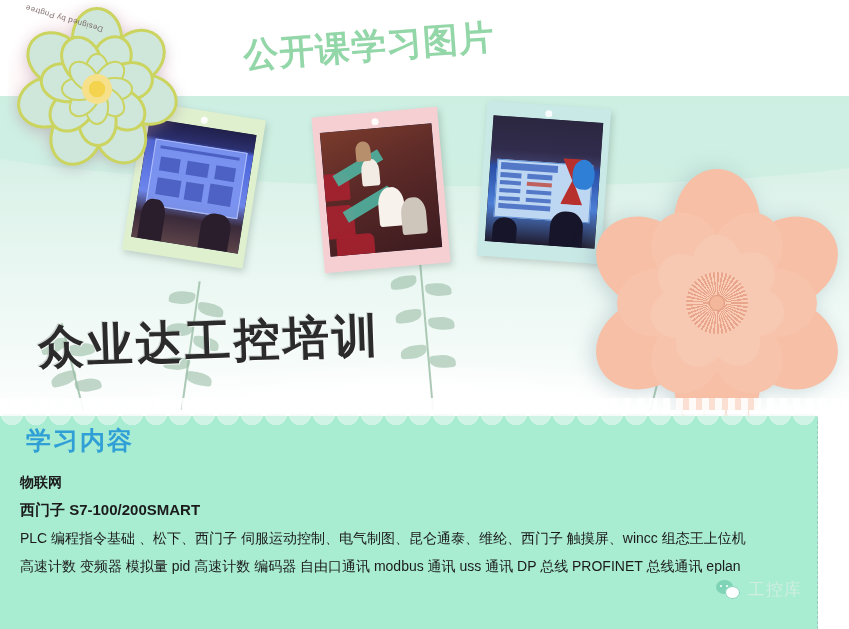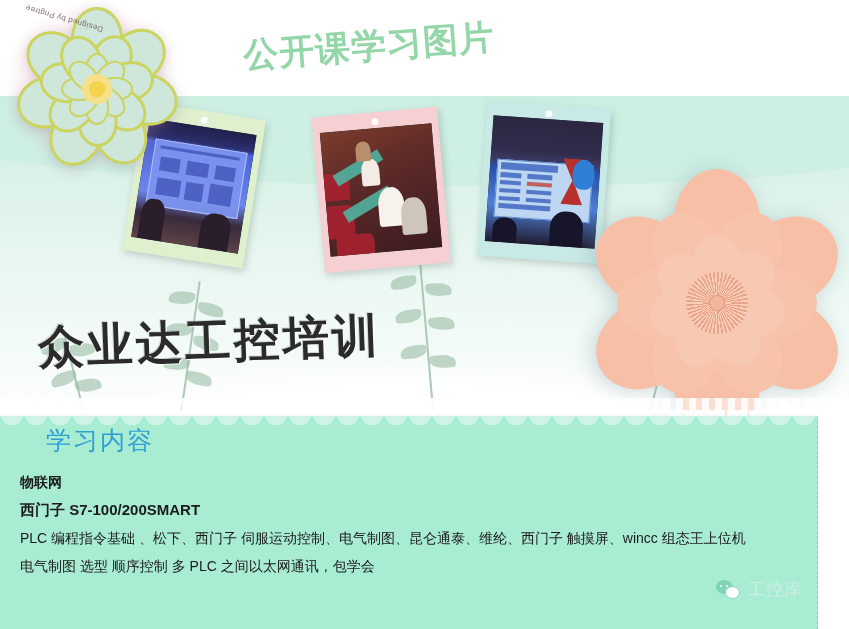--- a/index.html
+++ b/index.html
@@ -81,9 +81,8 @@
   }
   .section-title {
     position: absolute; left: 26px; top: 424px;
-    font-size: 25px; font-weight: 400; letter-spacing: 2px;
+    font-size: 25px; font-weight: 700; letter-spacing: 2px;
     color: #2f9fd6;
-    margin-left: 20px;
   }
 
   

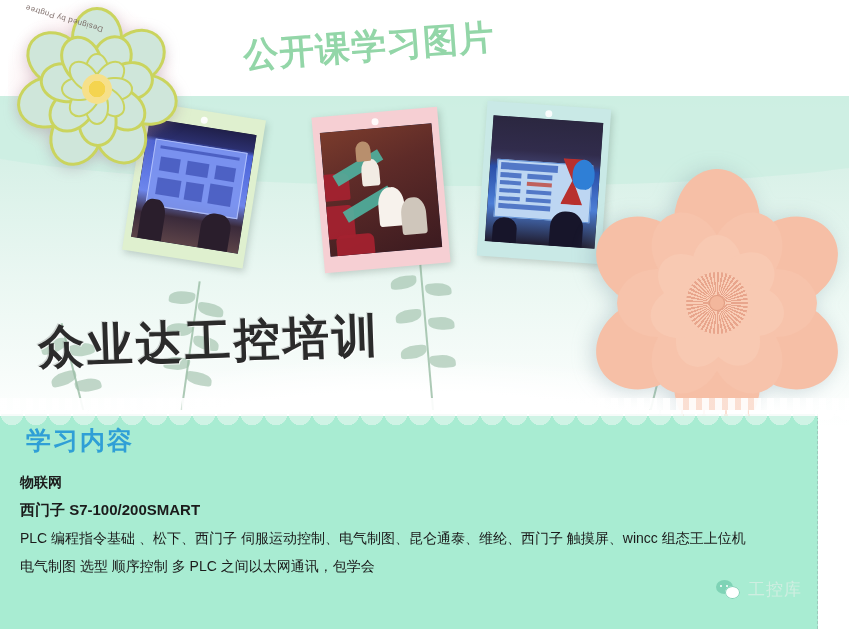--- a/index.html
+++ b/index.html
@@ -417,6 +417,7 @@
     <div class="line l1">物联网</div>
     <div class="line l2">西门子 S7-100/200SMART</div>
     <div class="line l3">PLC 编程指令基础 、松下、西门子 伺服运动控制、电气制图、昆仑通泰、维纶、西门子 触摸屏、wincc 组态王上位机</div>
+    <div class="line l4">高速计数 变频器 模拟量 pid 高速计数 编码器 自由口通讯 modbus 通讯 uss 通讯 DP 总线 PROFINET 总线通讯 eplan</div>
     <div class="line l5">电气制图 选型 顺序控制 多 PLC 之间以太网通讯，包学会</div>
   </div>
 

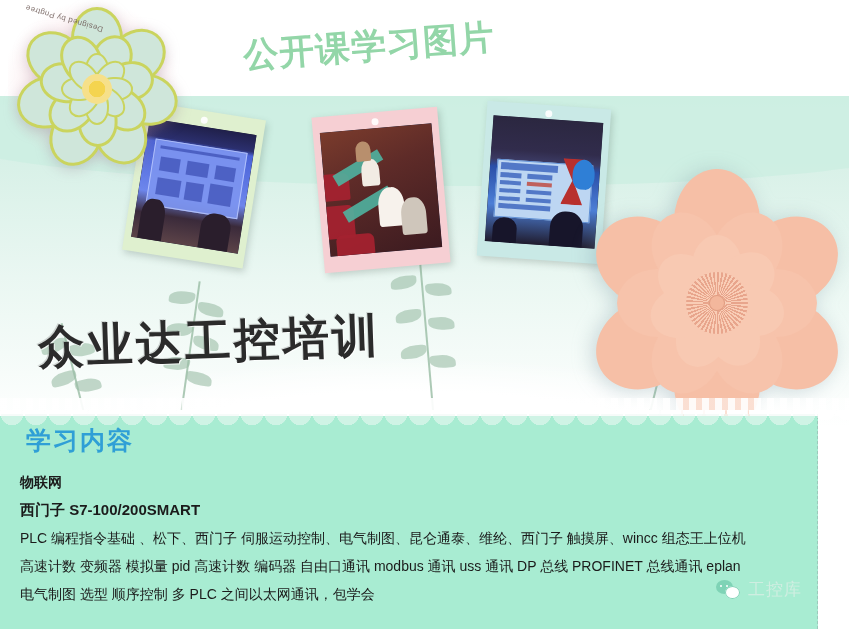--- a/index.html
+++ b/index.html
@@ -418,7 +418,6 @@
     <div class="line l2">西门子 S7-100/200SMART</div>
     <div class="line l3">PLC 编程指令基础 、松下、西门子 伺服运动控制、电气制图、昆仑通泰、维纶、西门子 触摸屏、wincc 组态王上位机</div>
     <div class="line l4">高速计数 变频器 模拟量 pid 高速计数 编码器 自由口通讯 modbus 通讯 uss 通讯 DP 总线 PROFINET 总线通讯 eplan</div>
-    <div class="line l5">电气制图 选型 顺序控制 多 PLC 之间以太网通讯，包学会</div>
   </div>
 
   <div class="wechat-badge">

